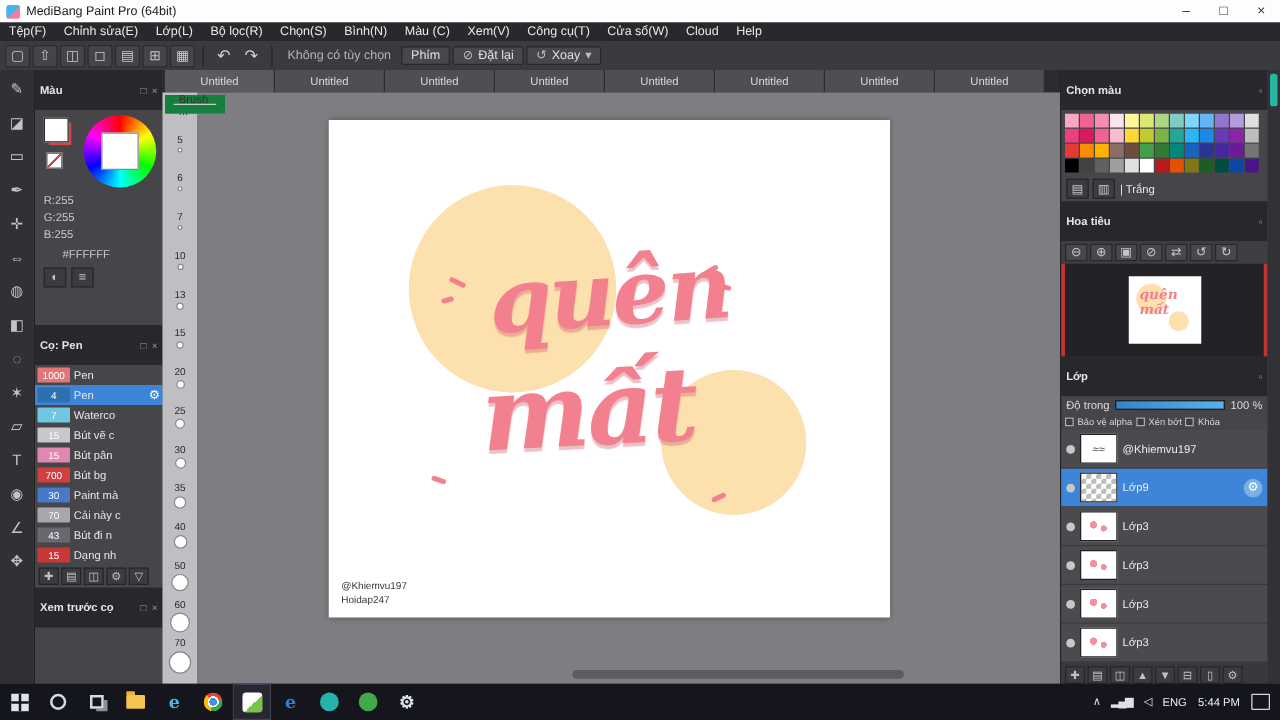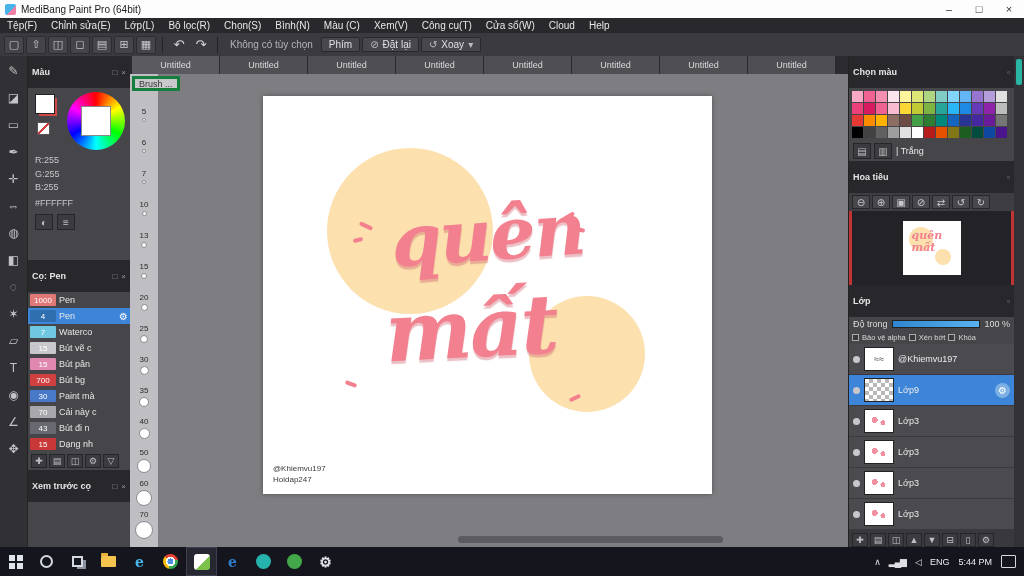--- a/index.html
+++ b/index.html
@@ -73,7 +73,7 @@
   .size-item{display:flex;flex-direction:column;align-items:center;height:31px;flex:none}
   .size-num{font-size:8px;color:#2a2a2a;line-height:1}
   .size-dot{background:#fff;border:1px solid #8a8a8e;border-radius:50%;margin-top:2px}
-  .brush-popup{position:absolute;left:132px;top:20px;width:48px;height:15px;background:#c9c9cd;border:3px solid #15803d;font-size:9px;color:#333;display:flex;align-items:center;padding-left:4px;z-index:6}
+  .brush-popup{position:absolute;left:132px;top:20px;width:48px;height:15px;background:#c9c9cd;border:7px solid #15803d;font-size:9px;color:#333;display:flex;align-items:center;padding-left:4px;z-index:6}
 
   .canvas-area{position:relative;flex:1;background:#7e7e82}
   .canvas{position:absolute;left:105px;top:22px;width:449px;height:398px;background:#fff;box-shadow:0 0 5px rgba(0,0,0,.35)}

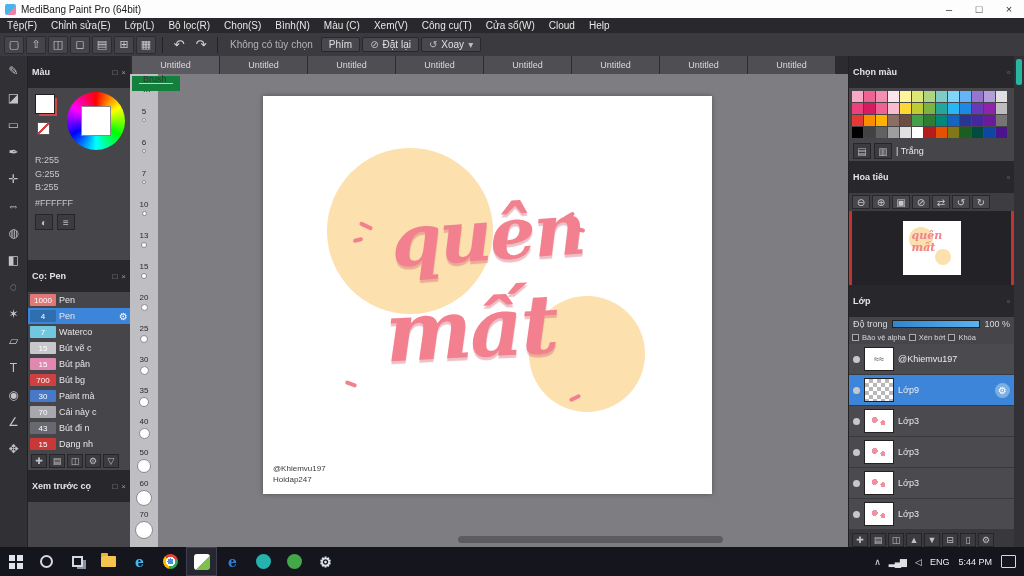--- a/index.html
+++ b/index.html
@@ -44,7 +44,7 @@
   .wheel{position:absolute;right:5px;top:4px;width:58px;height:58px;border-radius:50%;background:conic-gradient(#f00,#ff0,#0f0,#0ff,#00f,#f0f,#f00)}
   .wheel::after{content:"";position:absolute;inset:14px;background:#fff;border:1px solid #888}
   .rgb{position:absolute;left:7px;top:66px;font-size:9px;color:#c8c8cc;line-height:1.5}
-  .hex{position:absolute;left:7px;top:110px;font-size:9px;color:#c8c8cc}
+  .hex{position:absolute;left:22px;top:110px;font-size:9px;color:#c8c8cc}
   .mau-icons{position:absolute;left:7px;top:126px;display:flex;gap:4px}
   .m-icon{width:18px;height:16px;background:#3c3c40;border:1px solid #26262a;color:#c0c0c4;font-size:10px;display:flex;align-items:center;justify-content:center}
 

